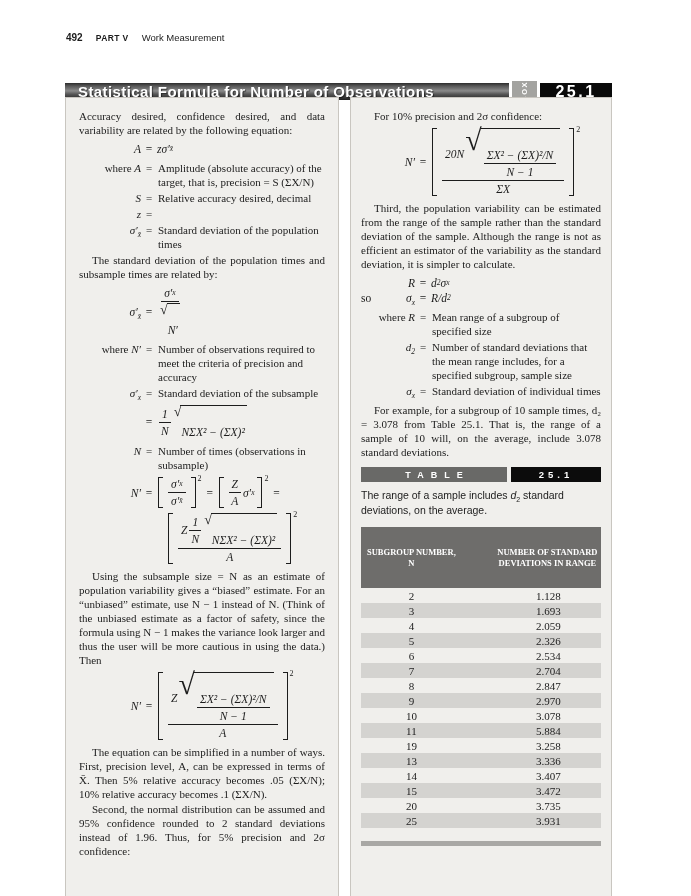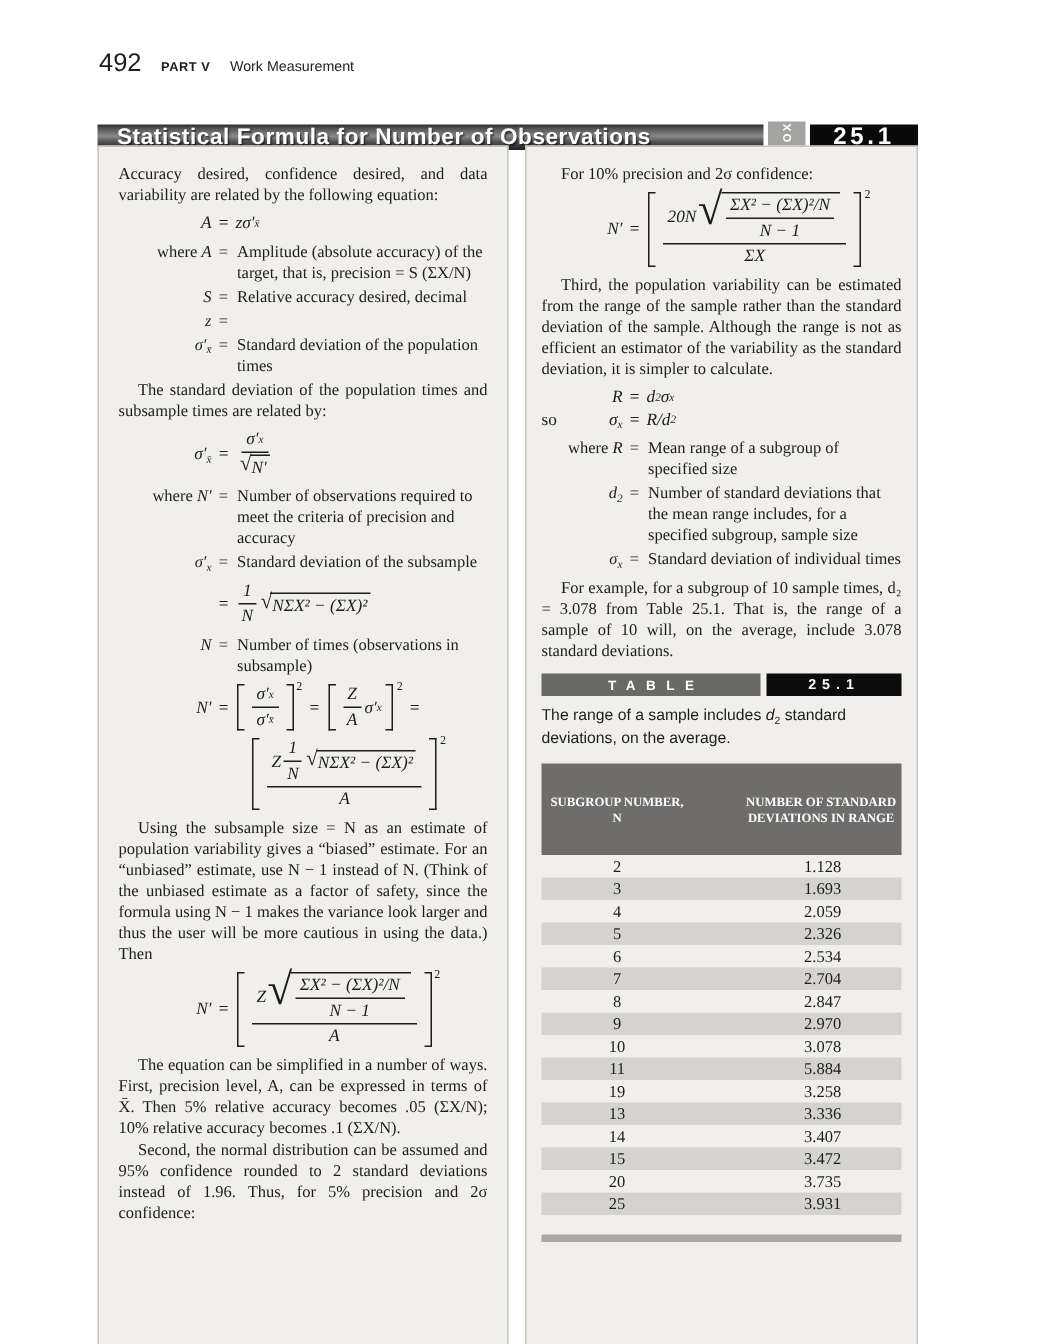--- a/index.html
+++ b/index.html
@@ -7,7 +7,7 @@
 
   
   .phdr{position:absolute;left:66px;top:32px;display:flex;align-items:baseline;gap:13px;font-family:"Liberation Sans",sans-serif;}
-  .phdr .pnum{font-weight:normal;font-size:17px;}
+  .phdr .pnum{font-weight:bold;font-size:10px;}
   .phdr .ppart{font-weight:bold;font-size:8.5px;letter-spacing:.4px;}
   .phdr .ptitle{font-size:9.5px;color:#222;}
 

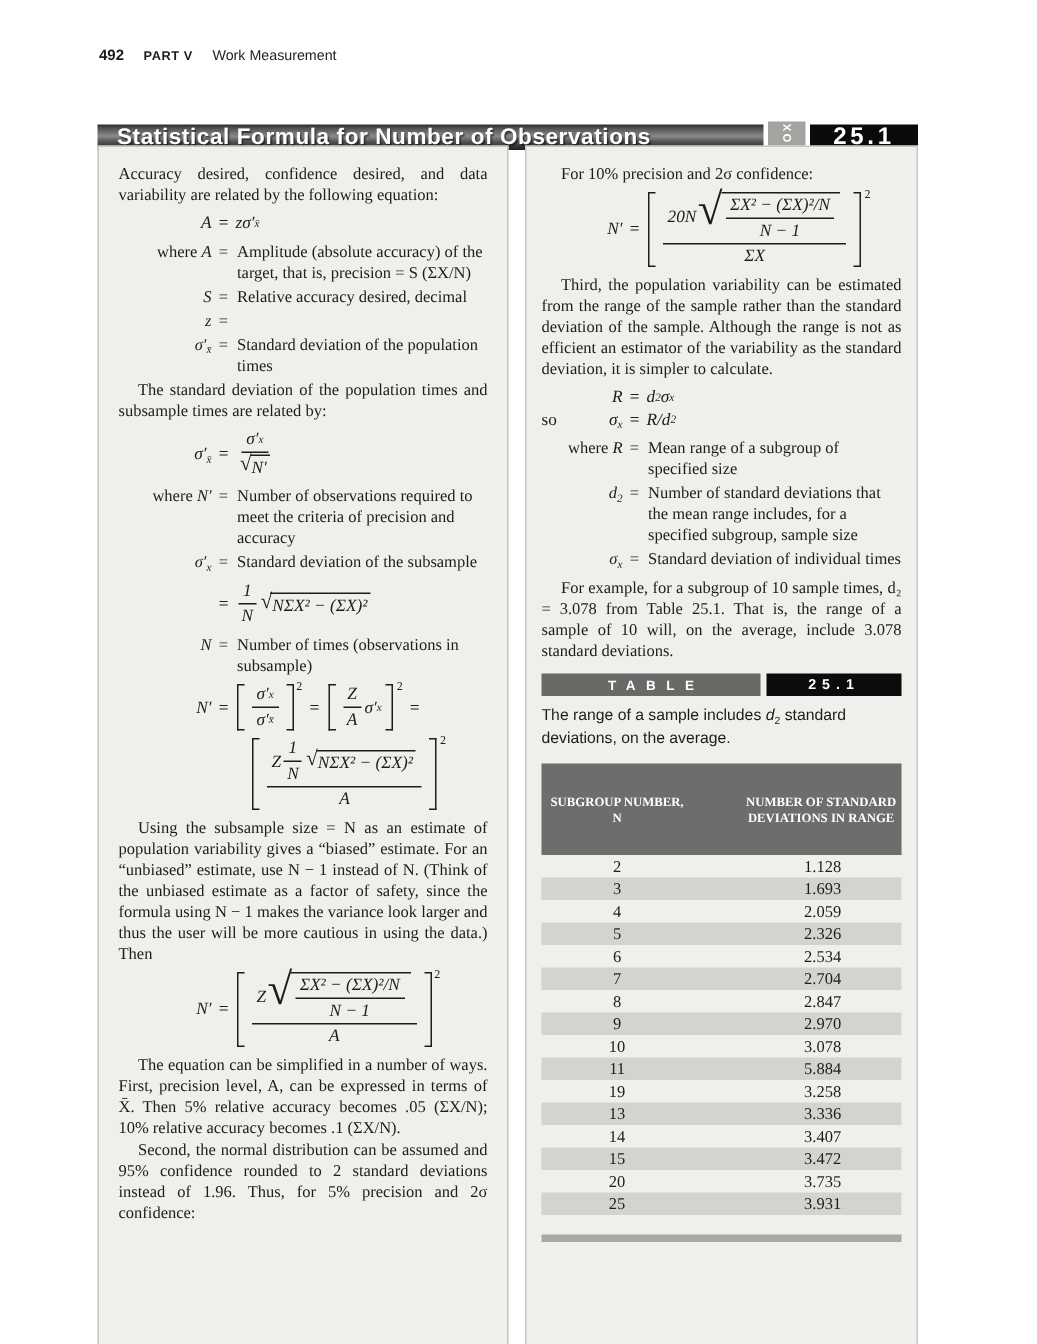--- a/index.html
+++ b/index.html
@@ -52,7 +52,7 @@
 
   .sqrt{display:inline-flex;align-items:flex-start;margin:0 1px;}
   .sqrt::before{content:"√";font-style:normal;line-height:1;font-size:14px;margin-right:-1px;}
-  .sqrt .rc{border-top:.9px solid #1c1c1c;padding:1px 2px 0 1px;}
+  .sqrt .rc{border-top:.9px solid #1c1c1c;padding:19px 2px 0 1px;}
   .sqrt.tall::before{font-size:30px;font-weight:300;transform:translateY(-3px);}
 
   .grp{display:inline-flex;align-items:stretch;margin:0 1px;}

